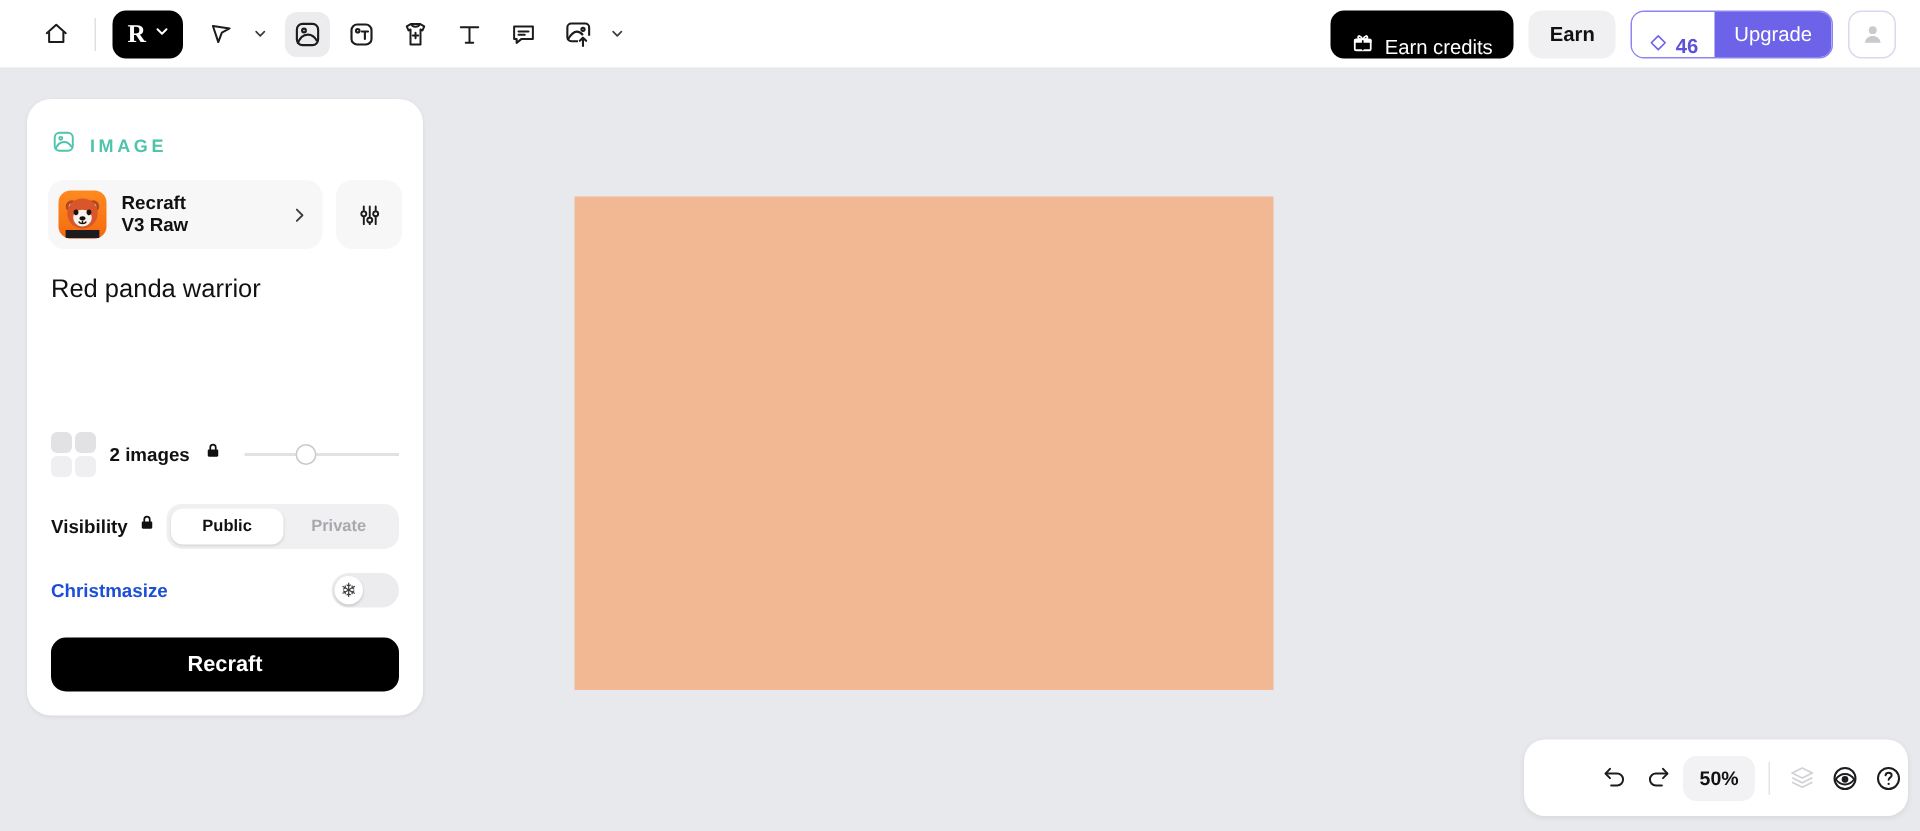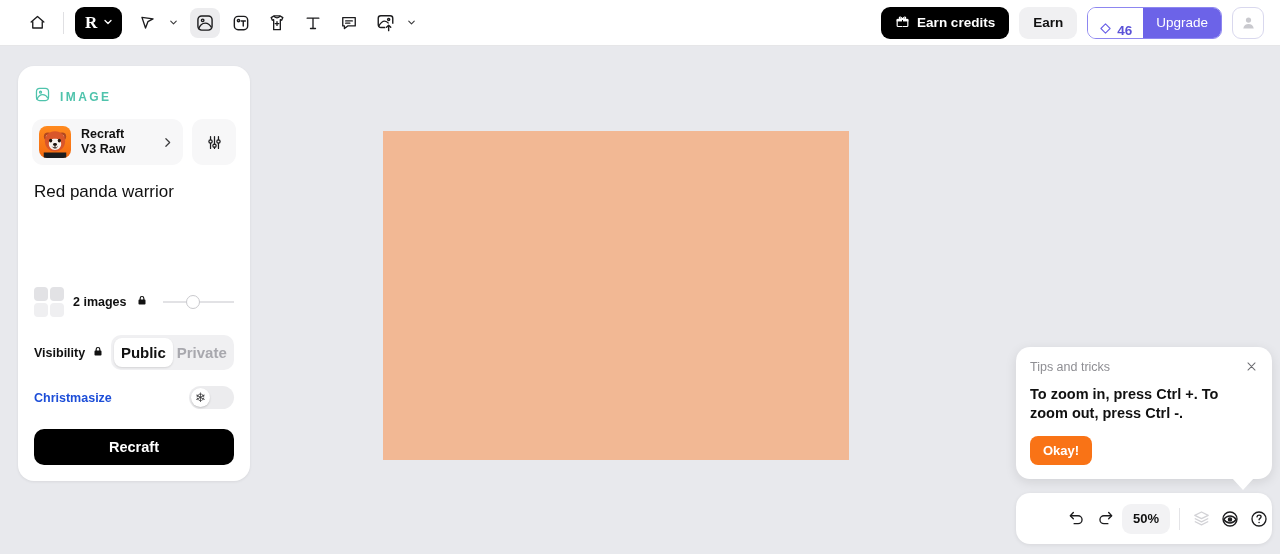--- a/index.html
+++ b/index.html
@@ -42,9 +42,9 @@
   .caret { width: 18px; height: 30px; display: flex; align-items: center; justify-content: center; cursor: pointer; }
 
   .btn-dark {
-    display: flex; align-items: center; gap: 7px;
+    display: flex; align-items: flex-end; gap: 7px;
     background: #000; color: #fff; border-radius: 9px;
-    height: 32px; padding: 0 14px; font-size: 13.5px; font-weight: bold;
+    height: 32px; padding: 0 14px; font-size: 13.5px; font-weight: normal;
     cursor: pointer; border: none; white-space: nowrap;
   }
   .btn-share {

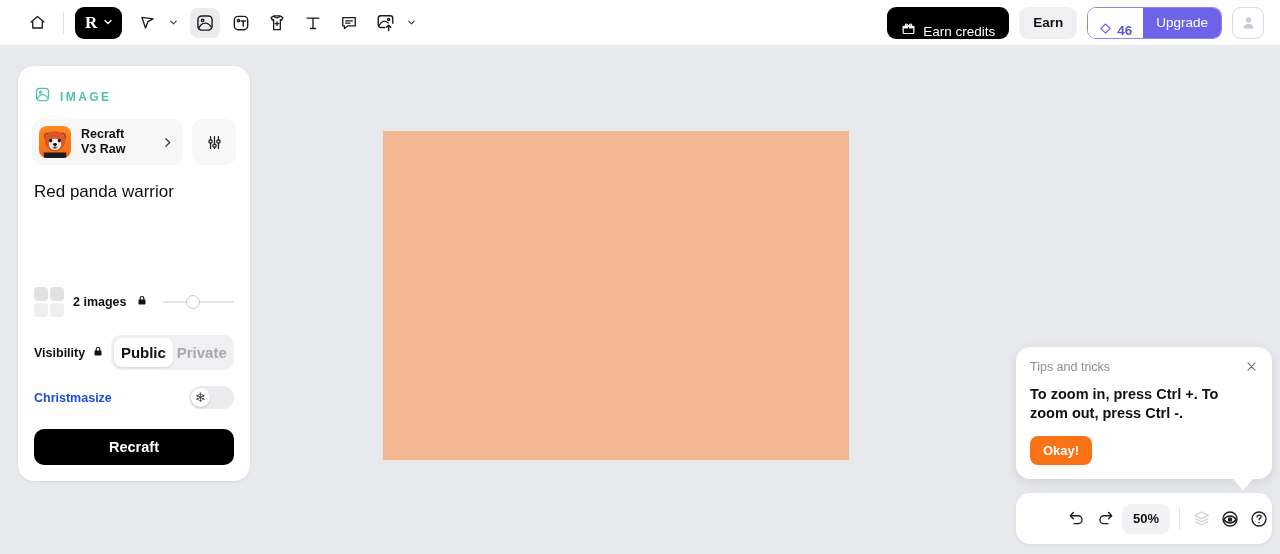--- a/index.html
+++ b/index.html
@@ -73,7 +73,7 @@
 
   
   .panel {
-    position: absolute; left: 18px; top: 66px; width: 232px;
+    position: absolute; left: 18px; top: 66px; width: 264px;
     background: #fff; border-radius: 16px;
     padding: 14px 14px 16px 14px;
     box-shadow: 0 1px 3px rgba(0,0,0,.07);

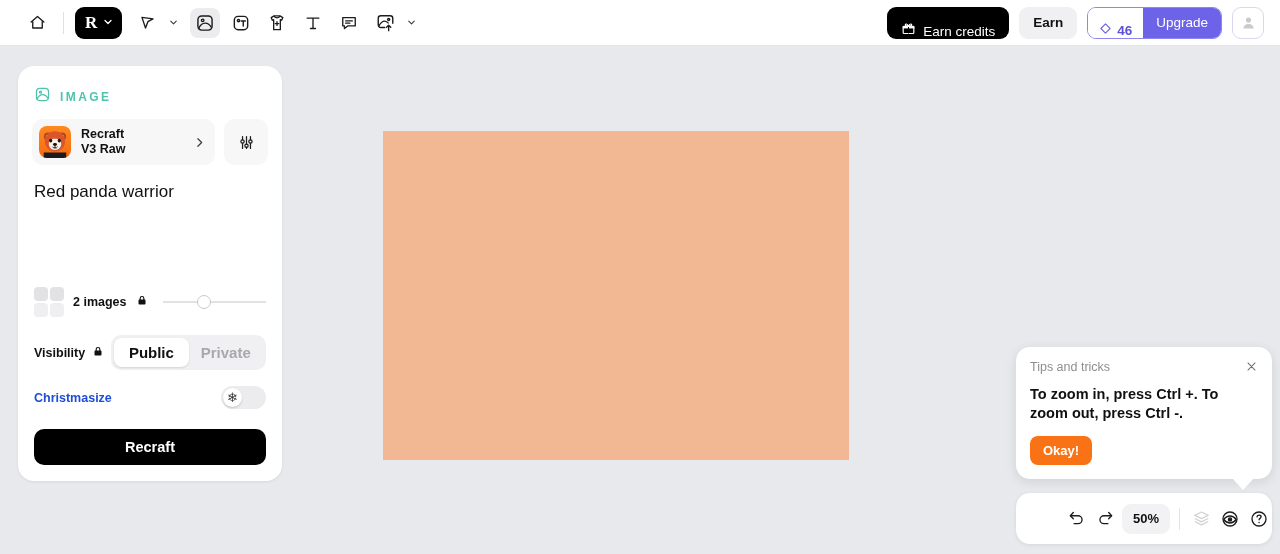--- a/index.html
+++ b/index.html
@@ -129,7 +129,7 @@
     padding: 3px; width: 157px;
   }
   .seg div {
-    flex: 1; text-align: center; font-size: 15px; font-weight: bold;
+    flex: 1; text-align: center; font-size: 11px; font-weight: bold;
     padding: 6px 0; border-radius: 8px; cursor: pointer; color: #a8a8ae;
   }
   .seg div.sel { background: #fff; color: #111; box-shadow: 0 1px 2px rgba(0,0,0,.12); }

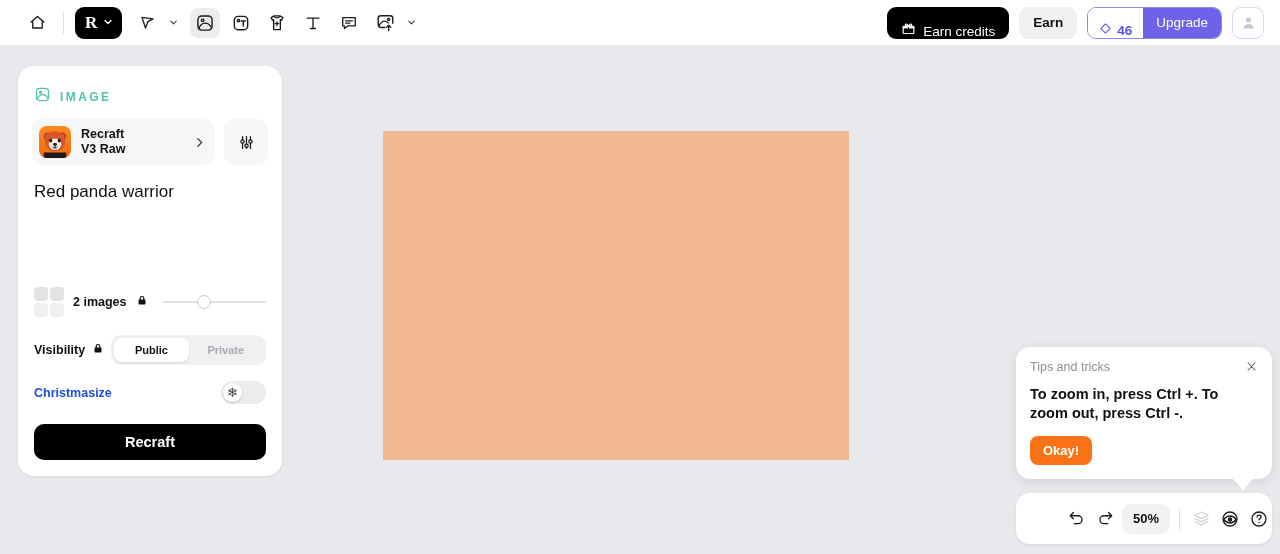--- a/index.html
+++ b/index.html
@@ -423,19 +423,6 @@
 
   <div class="canvas-img" style="left: 383px; top: 131px; width: 466px; height: 329px; background: rgb(242, 184, 148);"></div>
 
-  <div class="tips">
-    <div class="tips-head">
-      <span class="tips-title">Tips and tricks</span>
-      <span class="tips-close">
-        <svg width="13" height="13" viewBox="0 0 24 24" fill="none" stroke="currentColor" stroke-width="1.9" stroke-linecap="round">
-            <path d="M5.5 5.5l13 13M18.5 5.5l-13 13"></path>
-          </svg>
-      </span>
-    </div>
-    <div class="tips-body">To zoom in, press Ctrl +. To zoom out, press Ctrl -.</div>
-    <button class="tips-ok">Okay!</button>
-    <div class="tips-tail"></div>
-  </div>
 
   <div class="bottombar">
     <button class="bb-btn" title="Undo">

